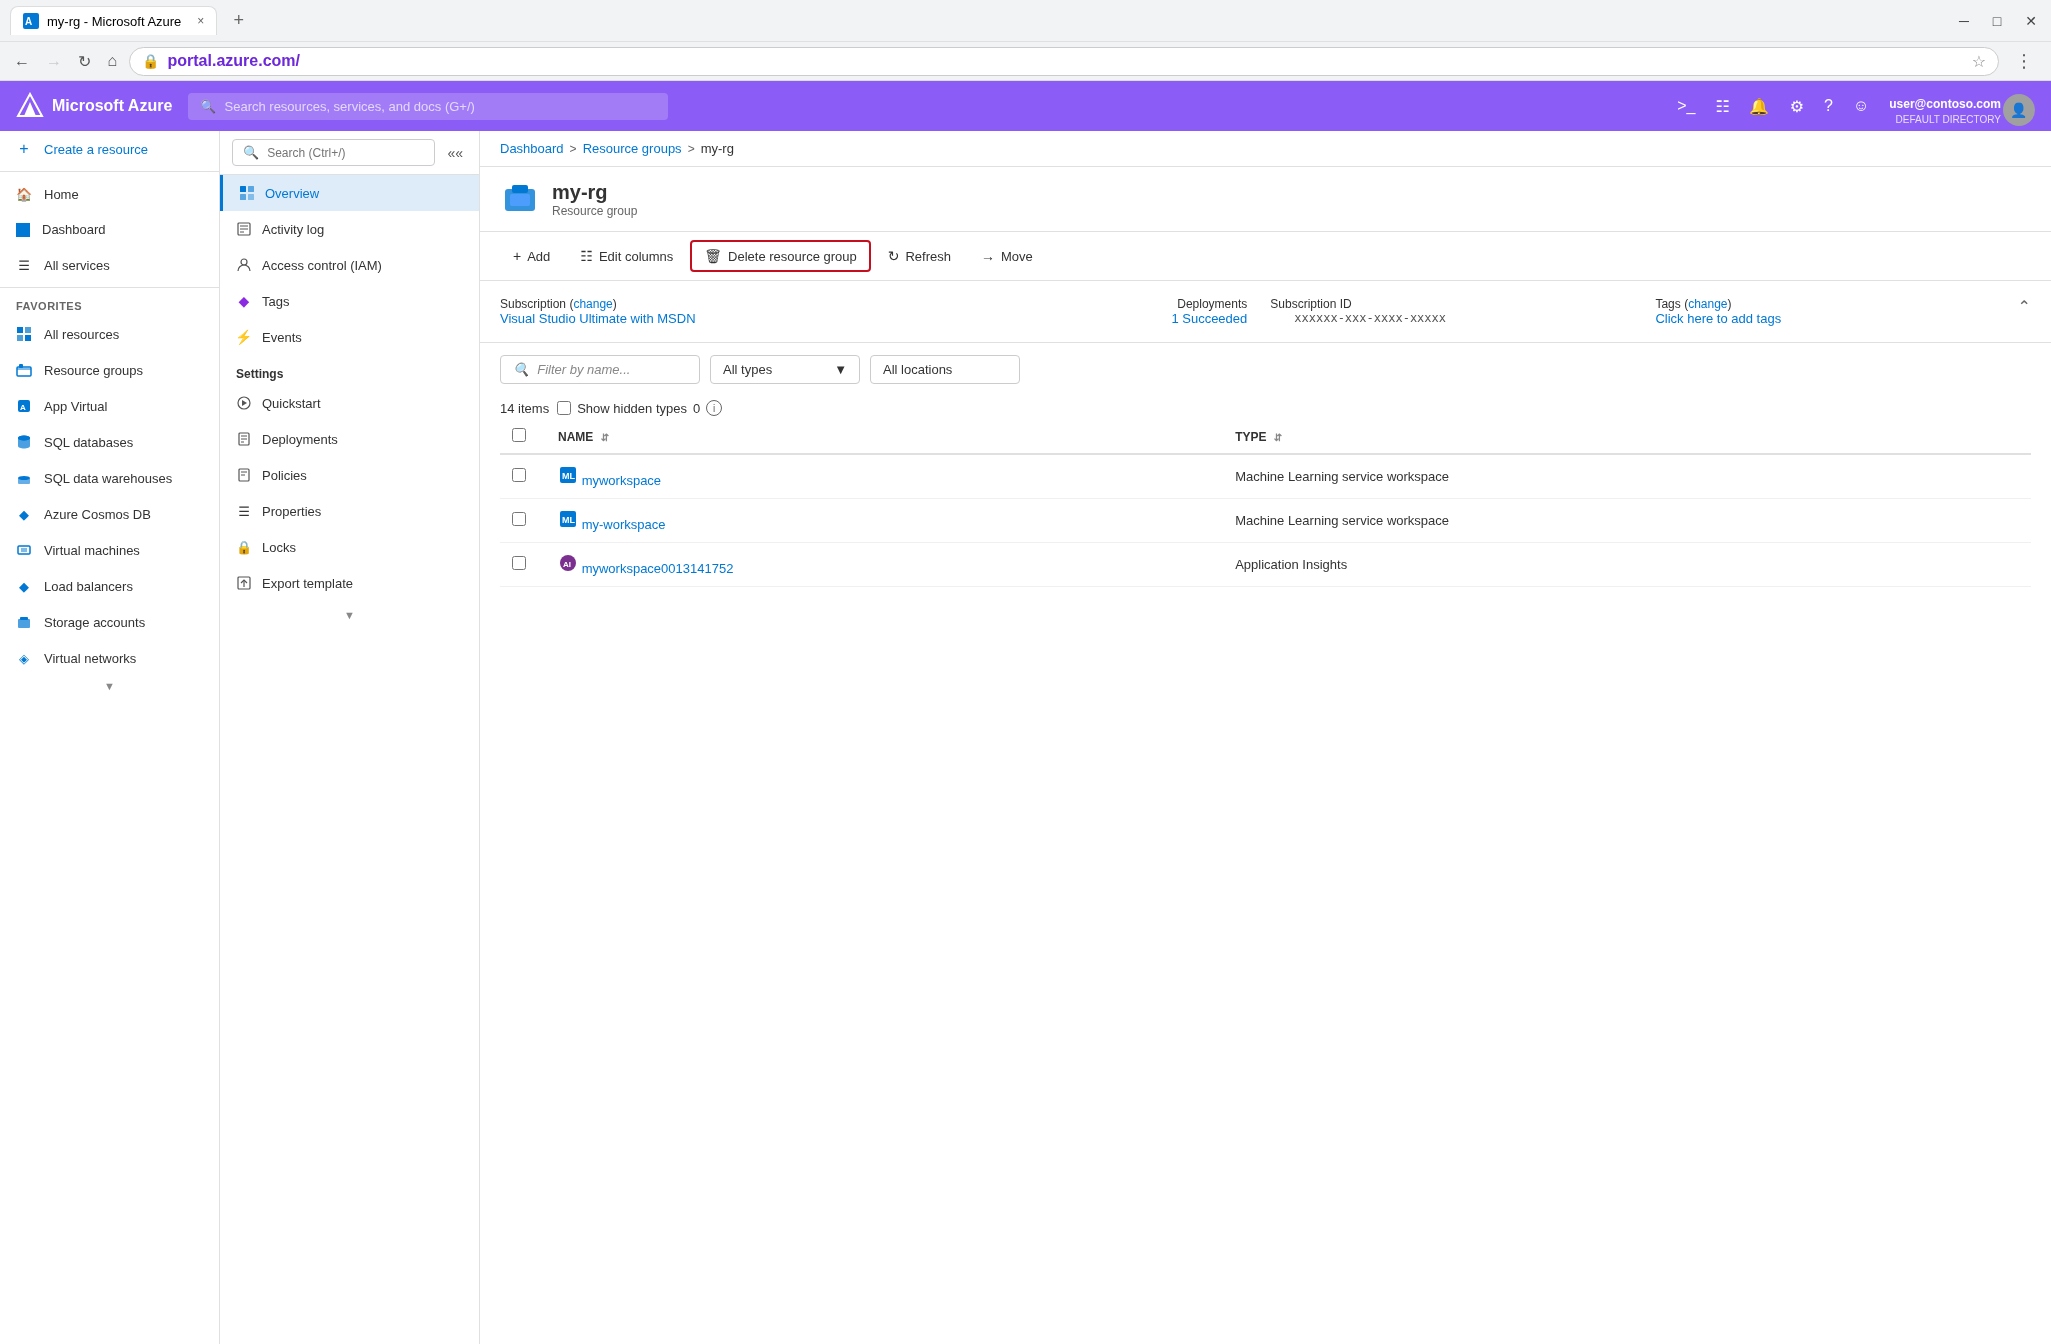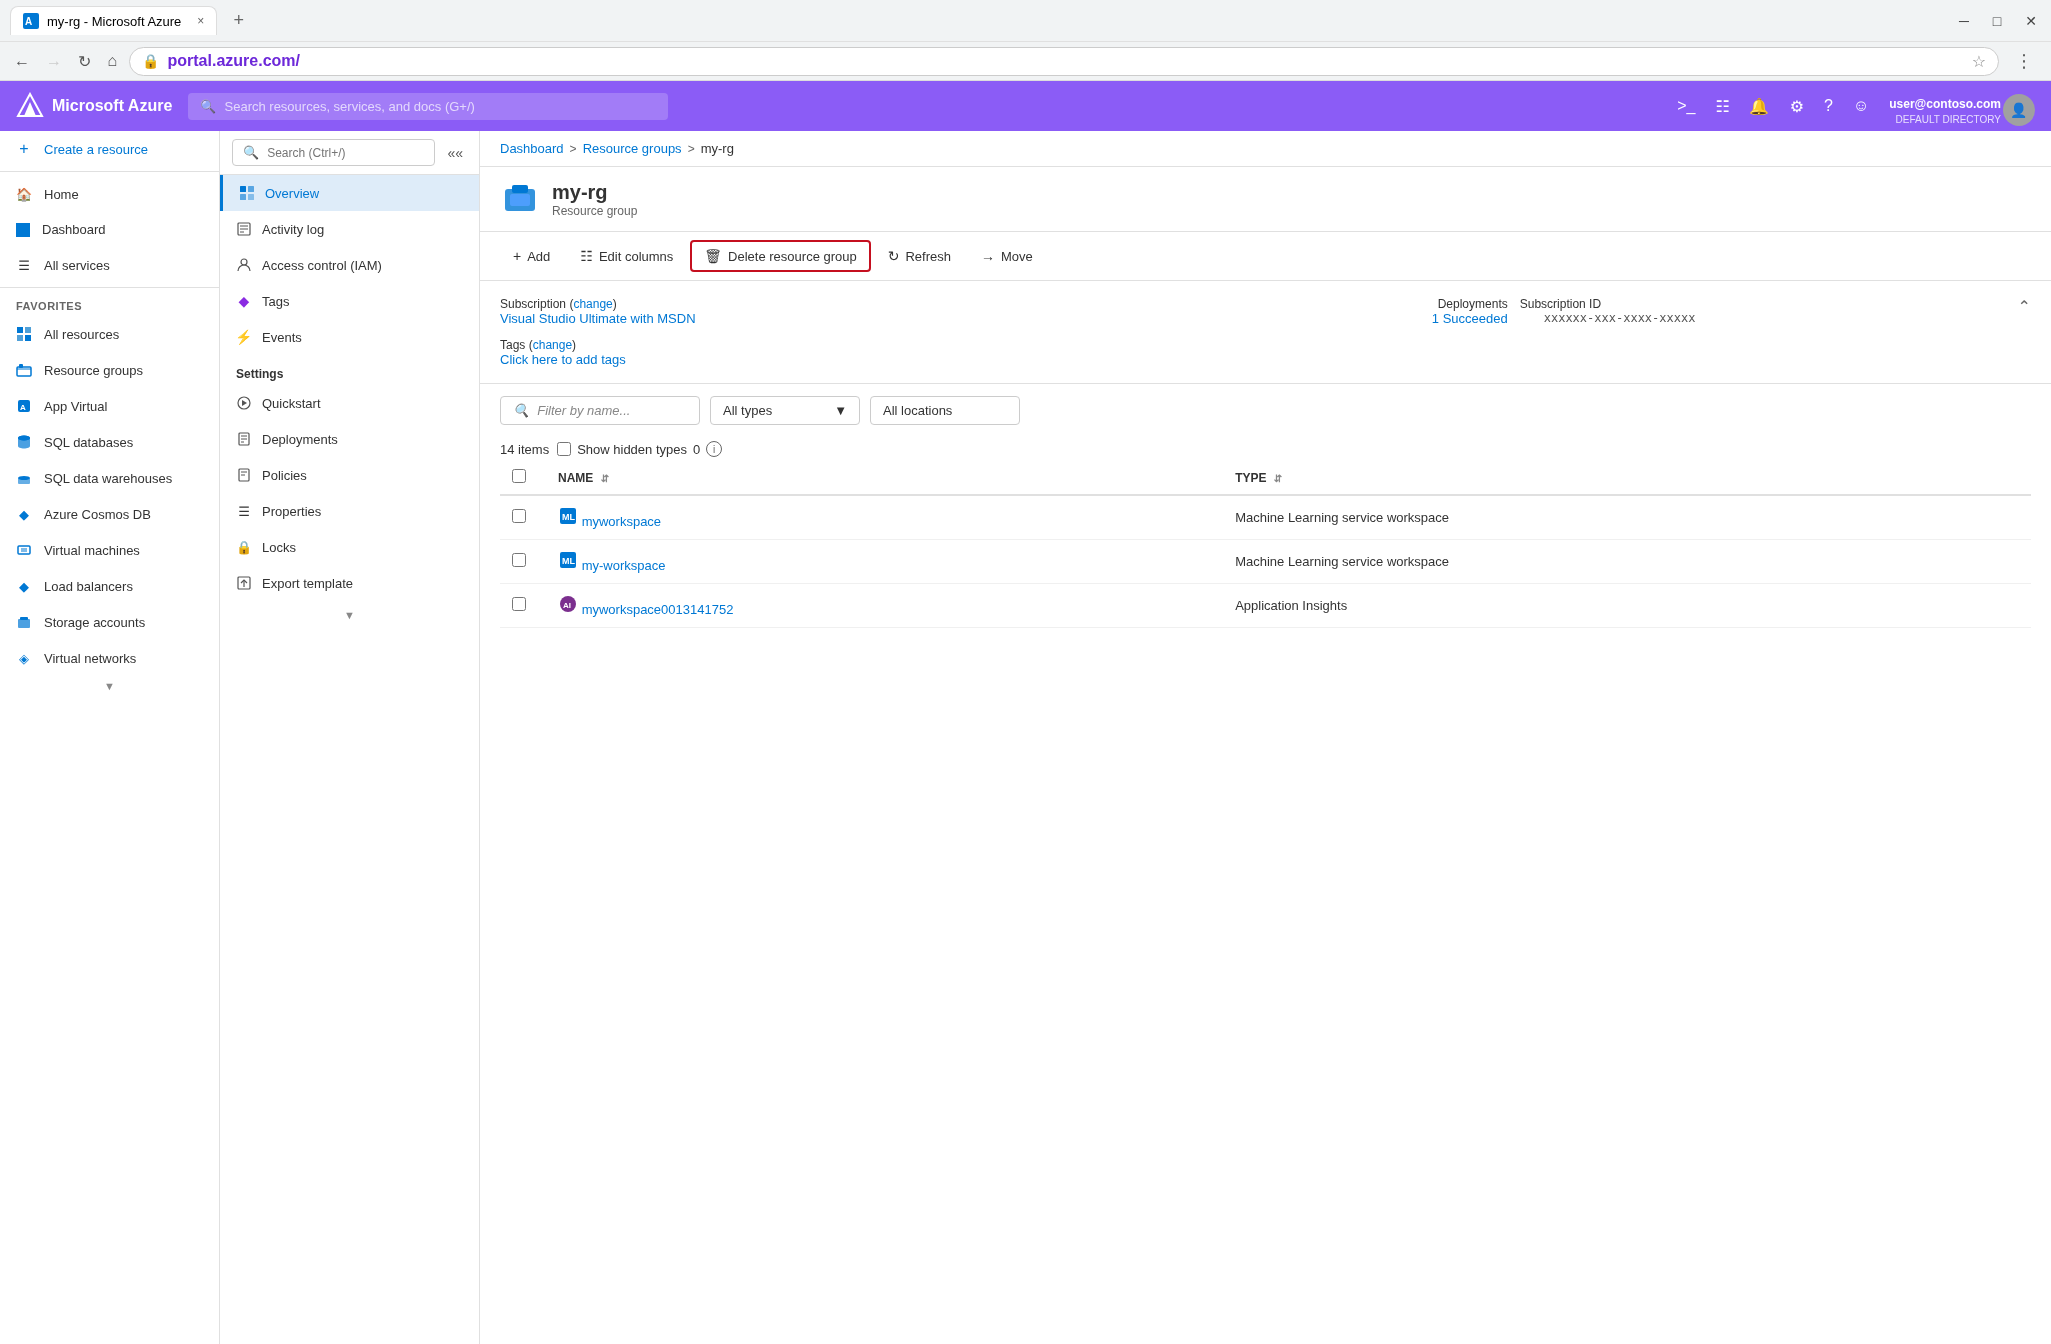--- a/index.html
+++ b/index.html
@@ -144,7 +144,7 @@
 
     
     .details-area { padding: 16px 20px; border-bottom: 1px solid #e0e0e0; background: #fff; }
-    .details-grid { display: grid; grid-template-columns: 1fr 1fr 1fr; gap: 12px; }
+    .details-grid { display: grid; grid-template-columns: 1fr 1fr 1fr 1fr; gap: 23px; }
     .details-label { font-size: 12px; color: #333; font-weight: 400; }
     .details-value { font-size: 13px; color: #333; }
     .details-link { color: #0078d4; text-decoration: none; cursor: pointer; }

